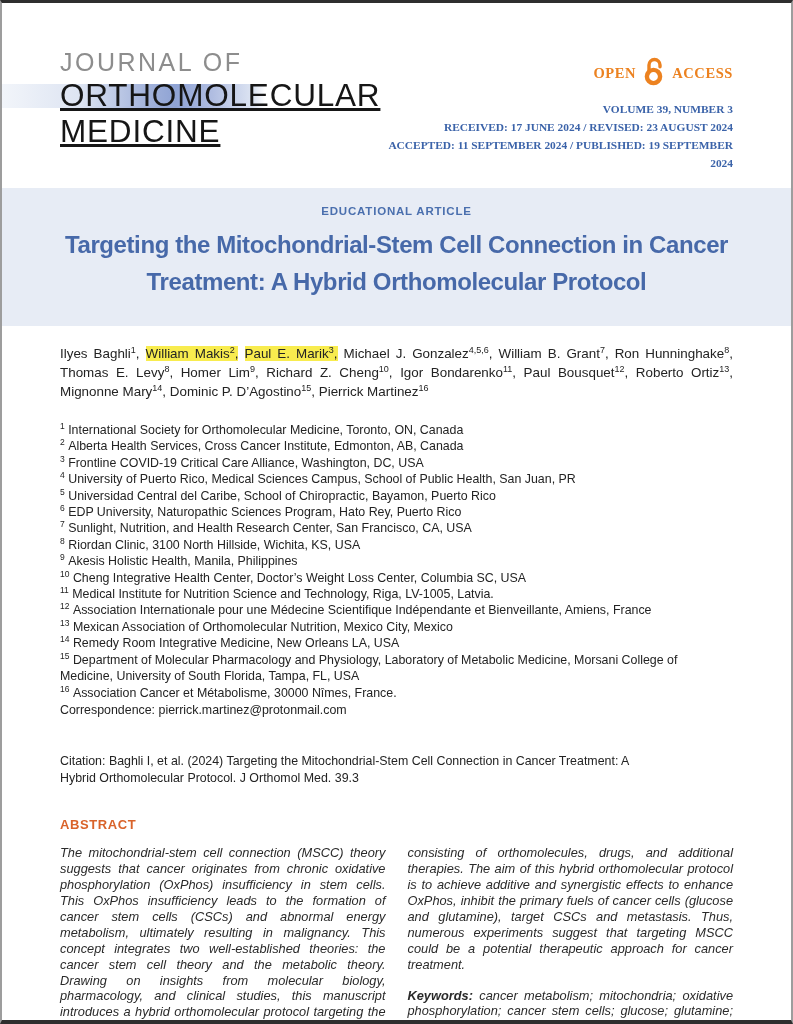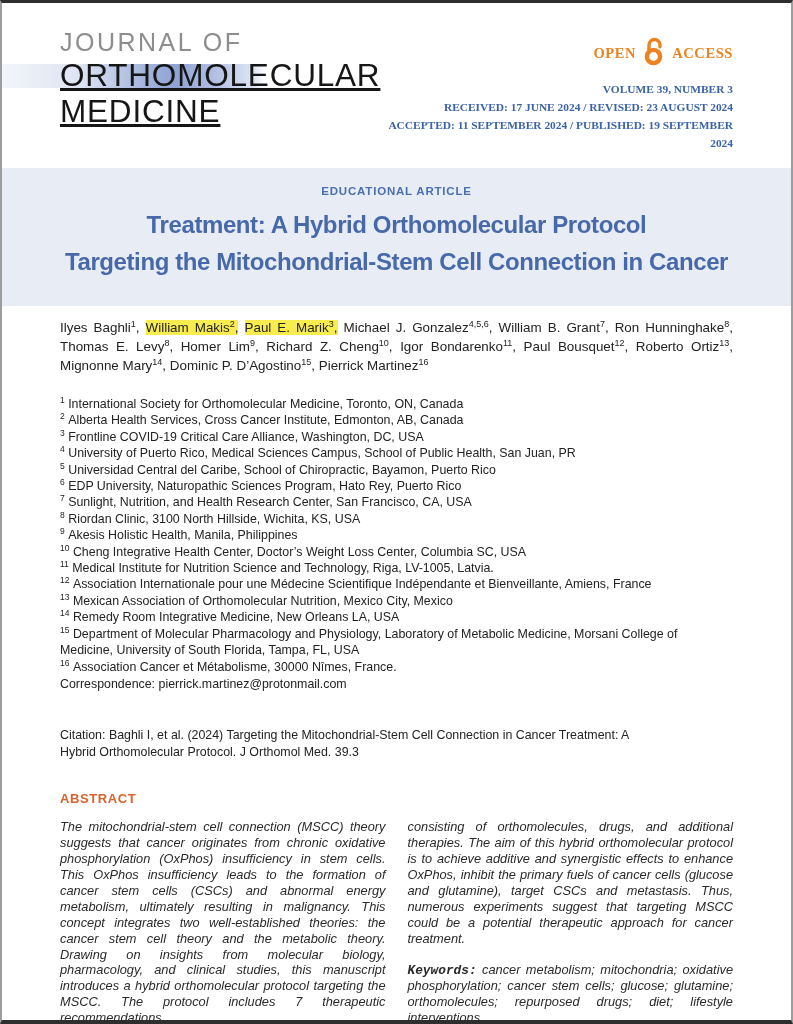--- a/index.html
+++ b/index.html
@@ -15,7 +15,7 @@
   .pad { padding-left:58px; padding-right:58px; }
 
   
-  .masthead { display:flex; justify-content:space-between; margin-top:24px; }
+  .masthead { display:flex; justify-content:space-between; margin-top:44px; }
   .logo { position:relative; }
   .logo-bar {
     position:absolute; left:-58px; top:37px; width:263px; height:24px;

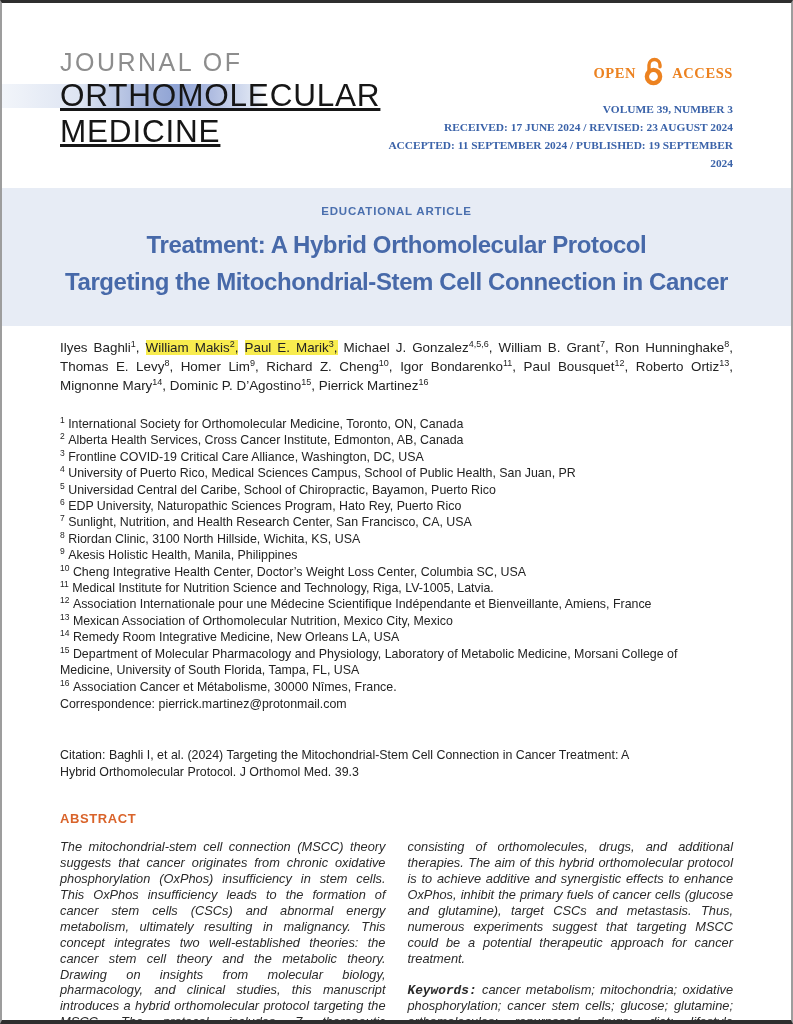--- a/index.html
+++ b/index.html
@@ -87,8 +87,8 @@
 
   <div class="title-band">
     <div class="kicker">EDUCATIONAL ARTICLE</div>
+    <div class="article-title">Targeting the Mitochondrial-Stem Cell Connection in Cancer</div>
     <div class="article-title">Treatment: A Hybrid Orthomolecular Protocol</div>
-    <div class="article-title">Targeting the Mitochondrial-Stem Cell Connection in Cancer</div>
   </div>
 
   <div class="authors pad"><span>Ilyes Baghli<sup>1</sup>,</span> <span class="hl">William Makis<sup>2</sup>,</span> <span class="hl">Paul E. Marik<sup>3</sup>,</span> <span>Michael J. Gonzalez<sup>4,5,6</sup>,</span> <span>William B. Grant<sup>7</sup>,</span> <span>Ron Hunninghake<sup>8</sup>,</span> <span>Thomas E. Levy<sup>8</sup>,</span> <span>Homer Lim<sup>9</sup>,</span> <span>Richard Z. Cheng<sup>10</sup>,</span> <span>Igor Bondarenko<sup>11</sup>,</span> <span>Paul Bousquet<sup>12</sup>,</span> <span>Roberto Ortiz<sup>13</sup>,</span> <span>Mignonne Mary<sup>14</sup>,</span> <span>Dominic P. D’Agostino<sup>15</sup>,</span> <span>Pierrick Martinez<sup>16</sup></span></div>

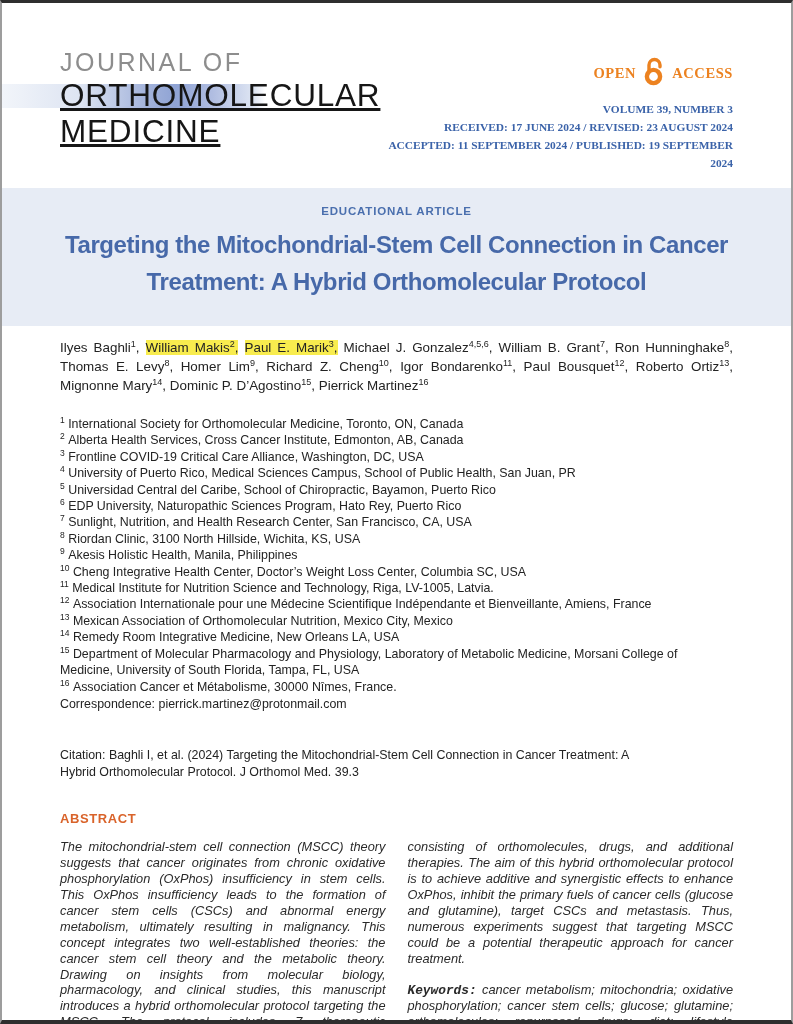--- a/index.html
+++ b/index.html
@@ -35,7 +35,7 @@
   .article-title { color:#4769a9; font-weight:bold; font-size:24px; letter-spacing:-0.4px; line-height:37px; white-space:nowrap; }
 
   
-  .authors { margin-top:12px; font-size:13.4px; line-height:19px; text-align:justify; }
+  .authors { margin-top:18px; font-size:13.4px; line-height:19px; text-align:justify; }
   .authors sup { font-size:9px; line-height:0; }
   .hl { background:#f8ec4e; }
 

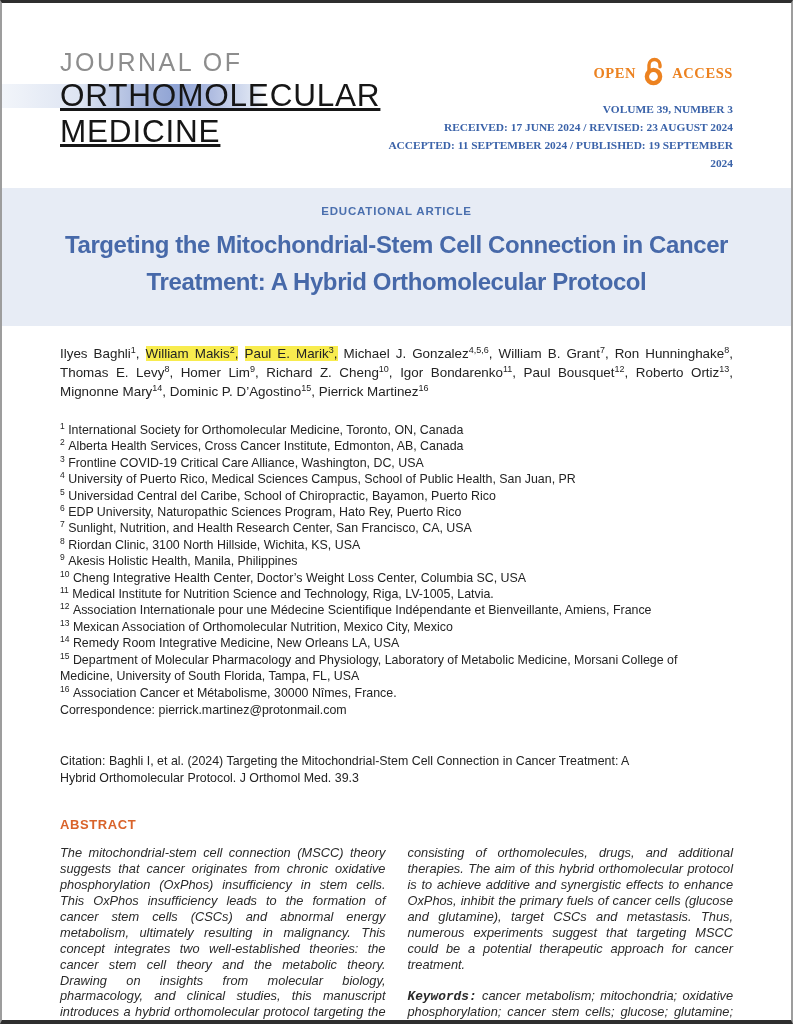--- a/index.html
+++ b/index.html
@@ -51,7 +51,7 @@
   .abs-cols { display:flex; gap:22px; }
   .abs-col { flex:1; font-style:italic; font-size:12.8px; line-height:15.9px; text-align:justify; color:#2a2a2a; }
   .abs-col p + p { margin-top:15px; }
-  .kw-label { font-weight:bold;font-family:Liberation Mono, monospace; }
+  .kw-label { font-weight:bold; }
 
   
   .footer { margin-top:auto; padding-bottom:21px; text-align:center; color:#3f68ac; font-size:12.2px; white-space:pre; }

